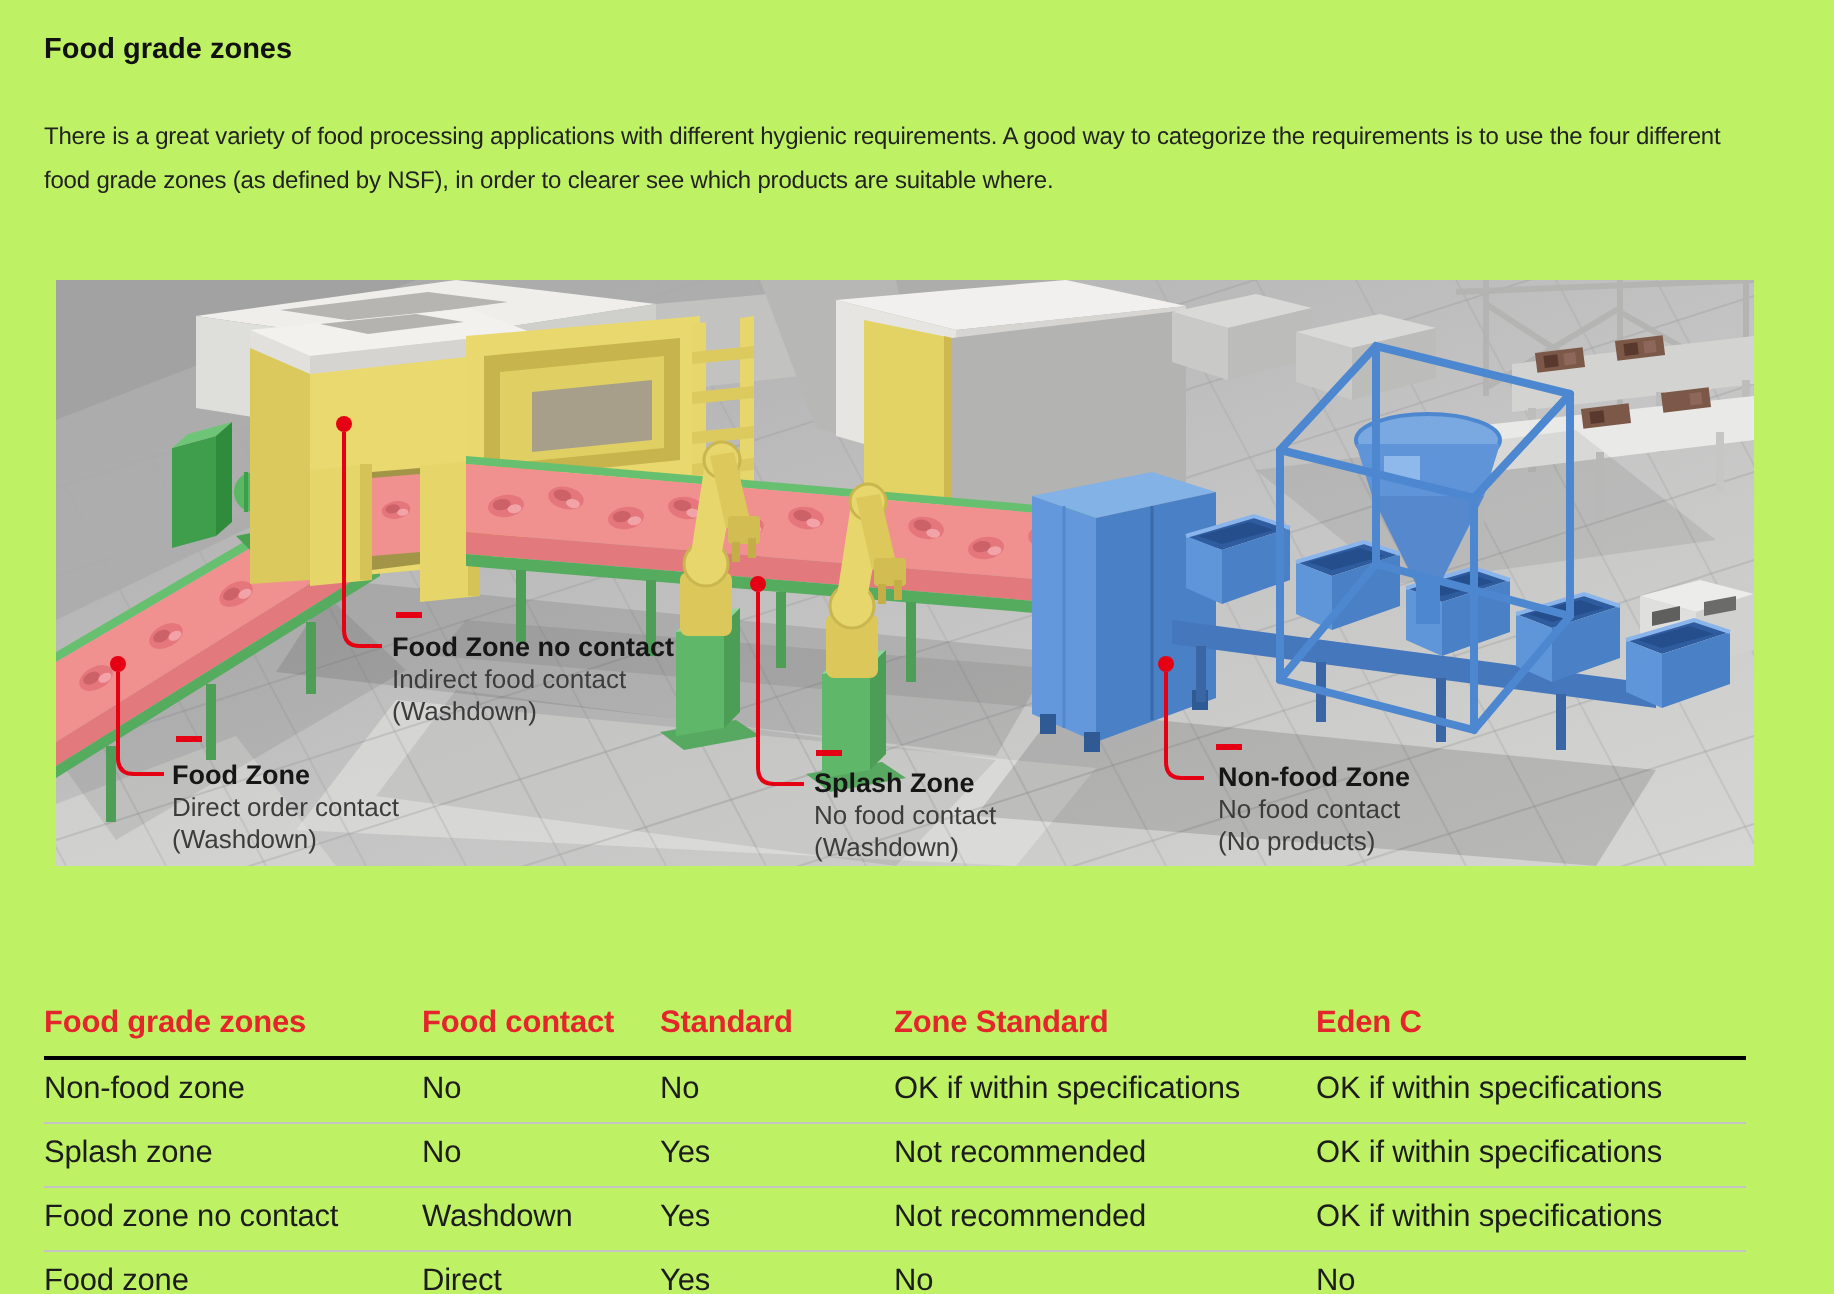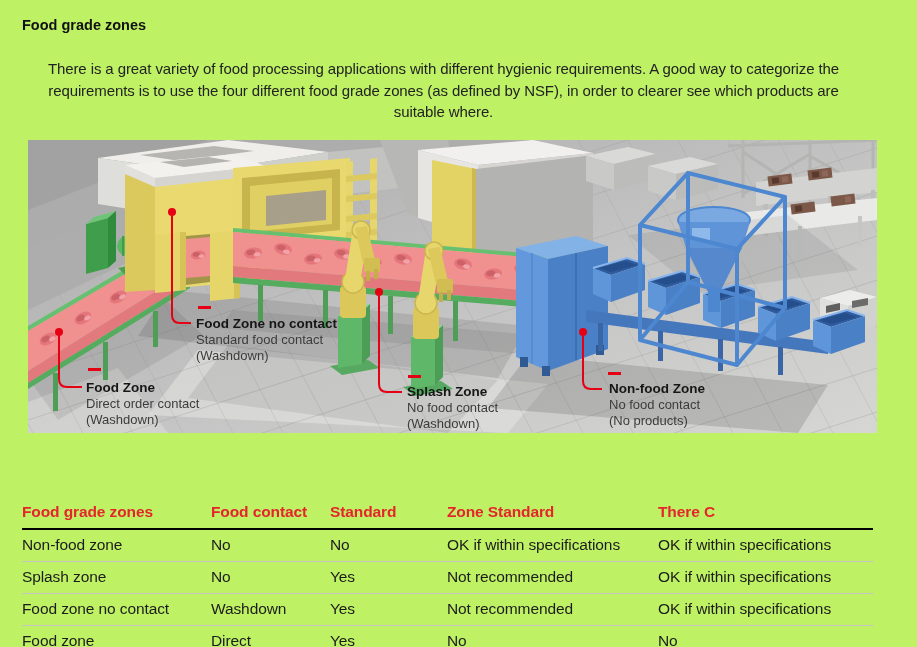--- a/index.html
+++ b/index.html
@@ -6,8 +6,8 @@
   .page{position:relative;width:917px;height:647px;background:#bef264;overflow:hidden;
         font-family:Liberation Sans, sans-serif;color:#1f1f1f;}
   .page-title{position:absolute;left:22px;top:17px;font-size:14.5px;font-weight:700;color:#111;margin:0;}
-  .intro{position:absolute;left:22px;top:58px;width:843px;font-size:15px;line-height:21.5px;
-         letter-spacing:-0.1px;color:#222;margin:0;text-align:center;}
+  .intro{position:absolute;left:22px;top:58px;width:843px;font-size:12px;line-height:21.5px;
+         letter-spacing:-0.1px;color:#222;margin:0;}
   .figure{position:absolute;left:28px;top:140px;width:849px;height:293px;}
   .figure svg{position:absolute;left:0;top:0;}
   .callout-label{position:absolute;font-size:13px;line-height:16px;color:#3c3c3c;white-space:nowrap;}

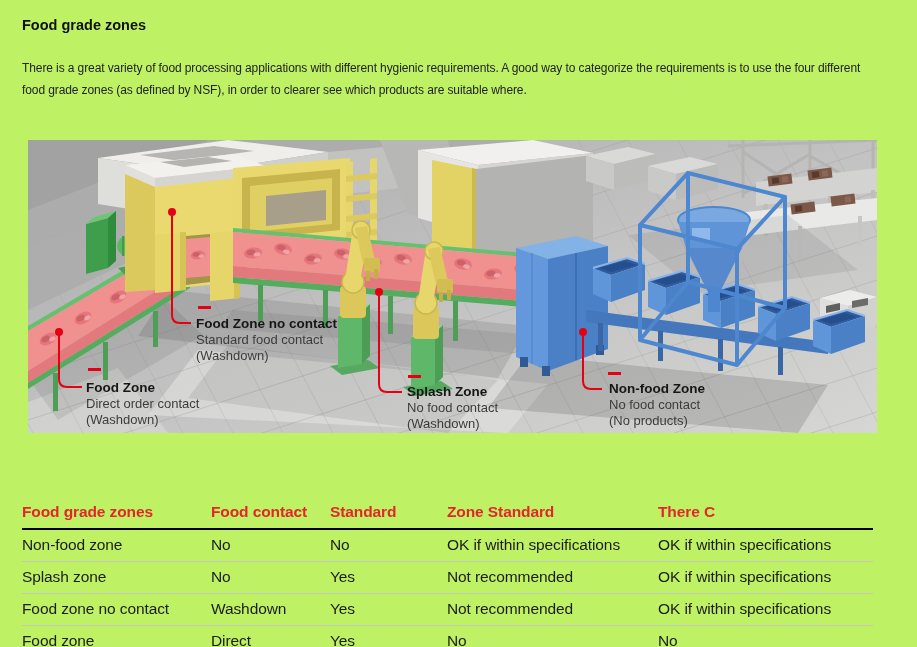--- a/index.html
+++ b/index.html
@@ -280,7 +280,7 @@
     </div>
     <div class="callout-label" style="left:168px;top:176px">
       <b>Food Zone no contact</b>
-      <span>Standard food contact</span><br>
+      <span>Indirect food contact</span><br>
       <span>(Washdown)</span>
     </div>
     <div class="callout-label" style="left:379px;top:244px">

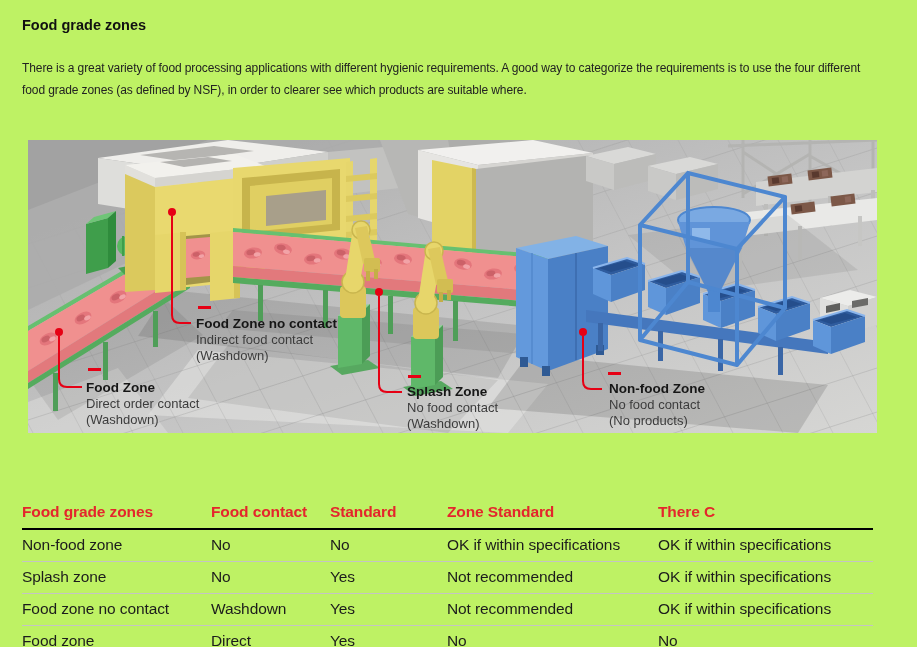--- a/index.html
+++ b/index.html
@@ -309,7 +309,7 @@
         <th>Food contact</th>
         <th>Standard</th>
         <th>Zone Standard</th>
-        <th>There C</th>
+        <th>Eden C</th>
       </tr>
     </thead>
     <tbody>

